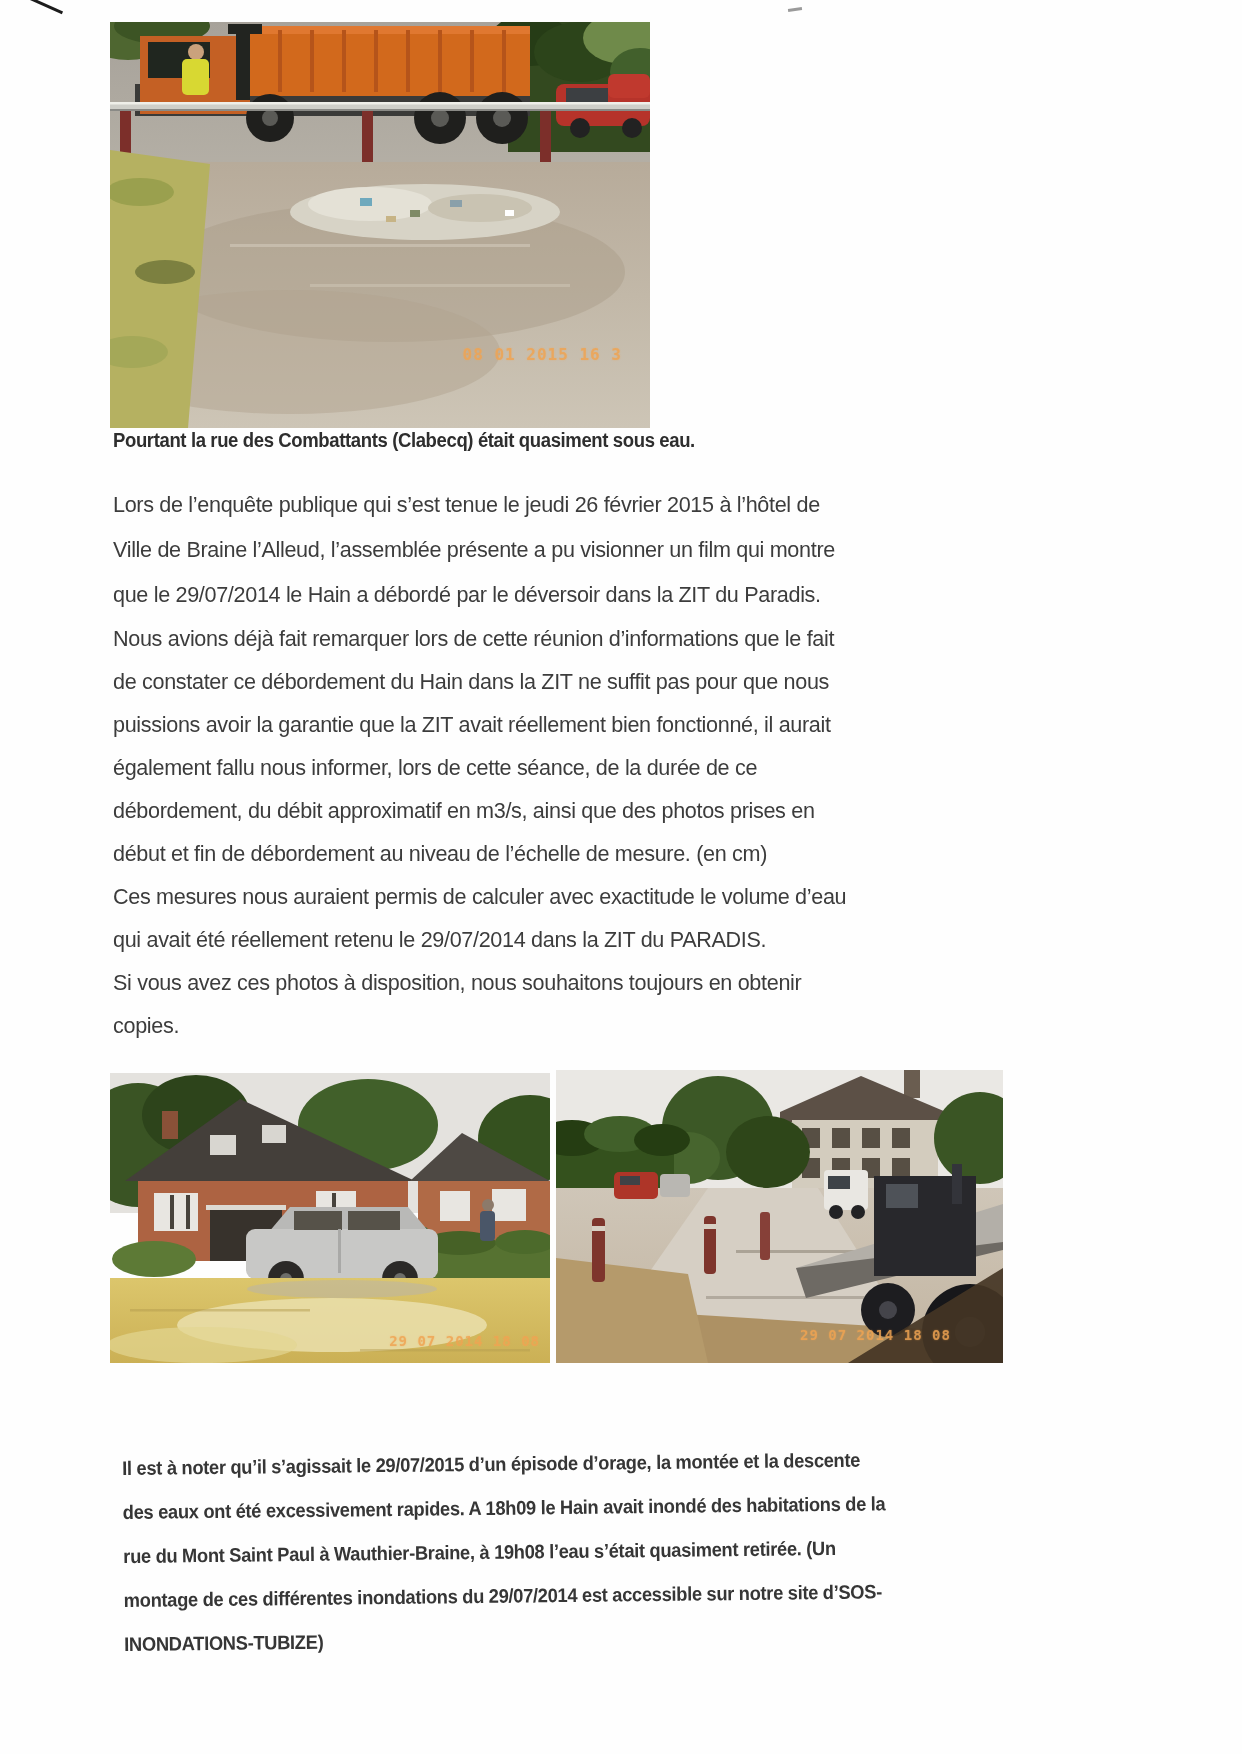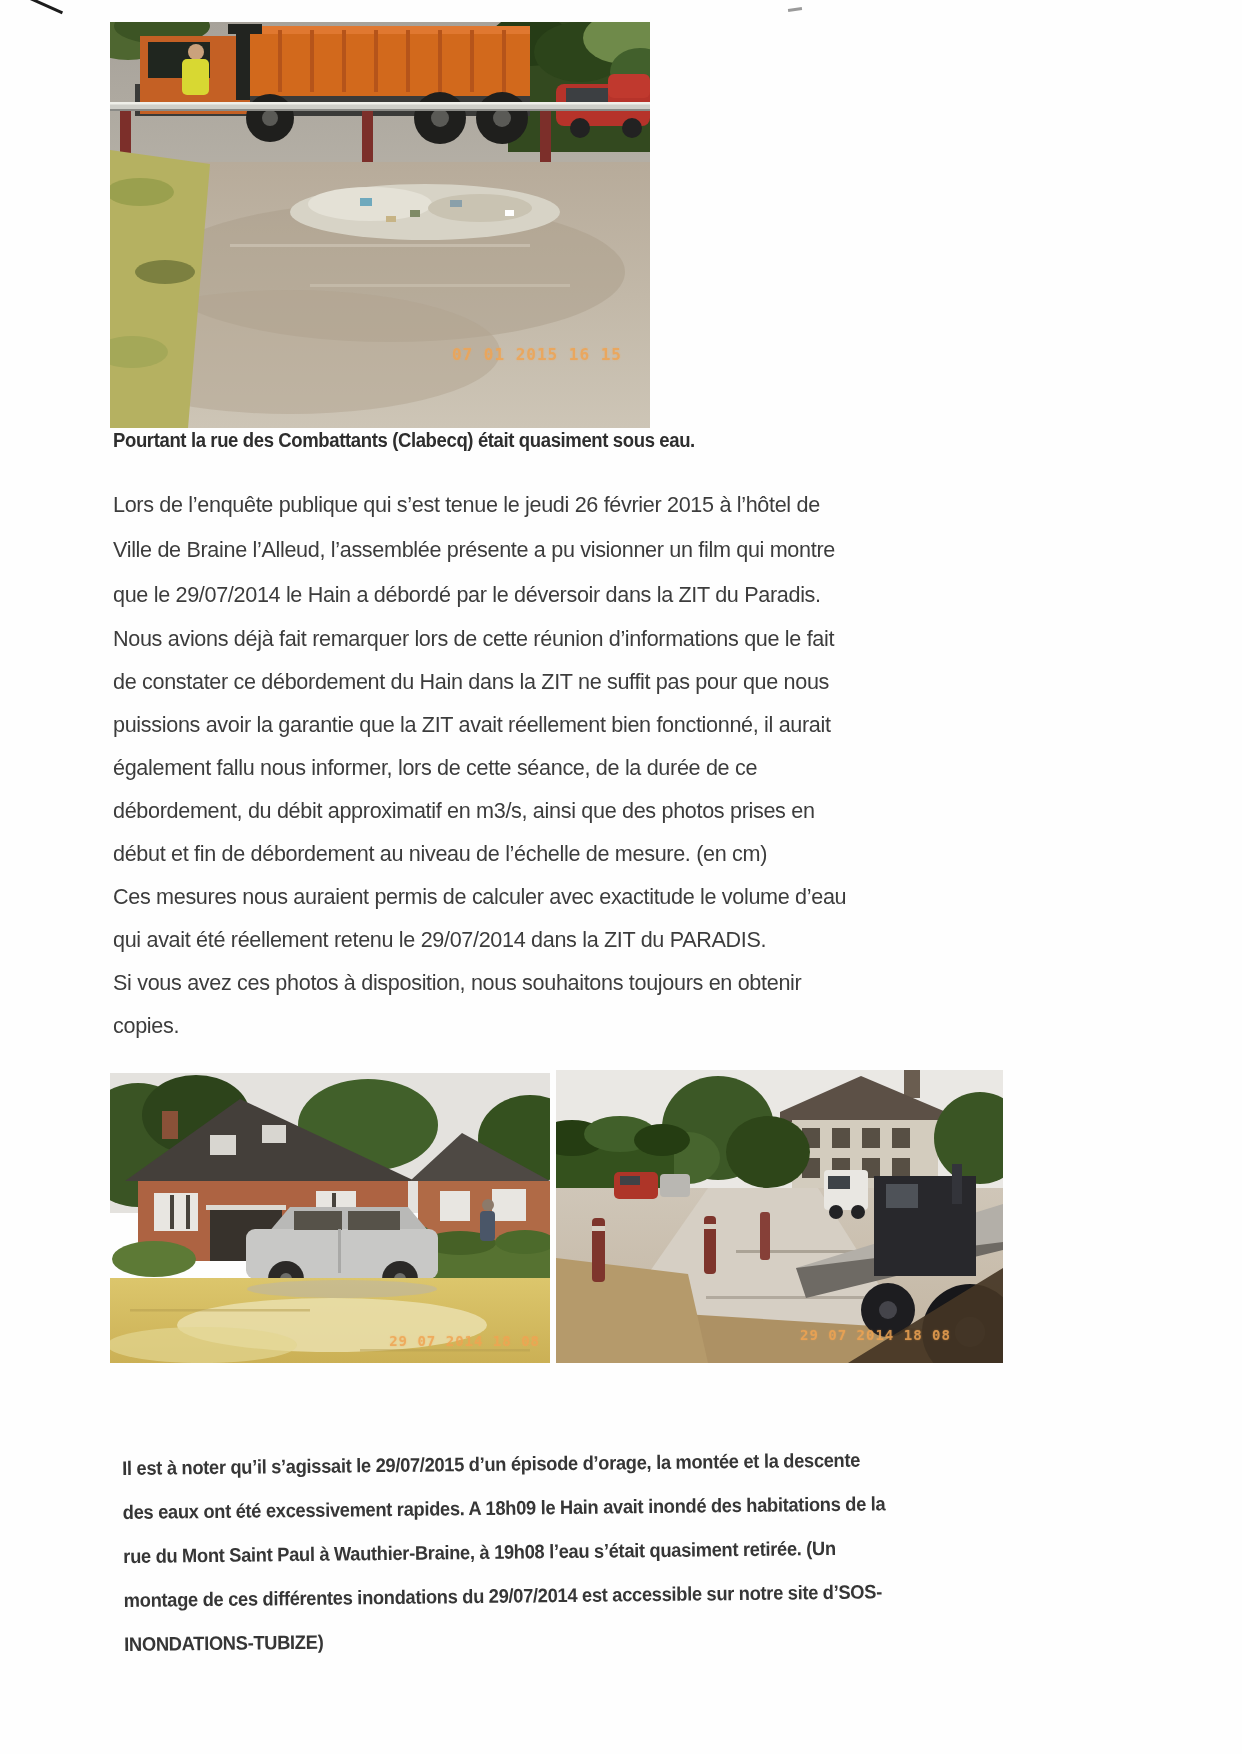--- a/index.html
+++ b/index.html
@@ -125,7 +125,7 @@
         <rect x="395" y="188" width="9" height="6" fill="#ffffff"></rect>
       </g>
     </svg>
-    <div class="stamp">07 01 2015 16 15</div>
+    <div class="stamp">08 01 2015 16 3</div>
   </div>
 
   <div class="caption">Pourtant la rue des Combattants (Clabecq) était quasiment sous eau.</div>

